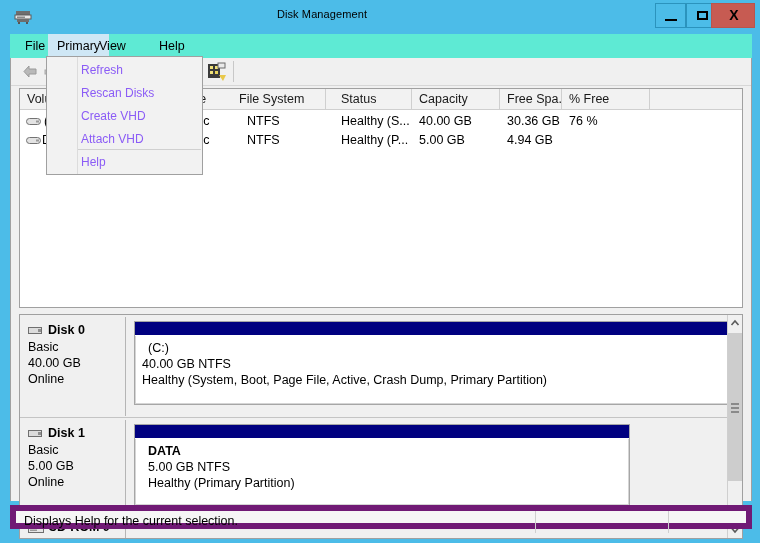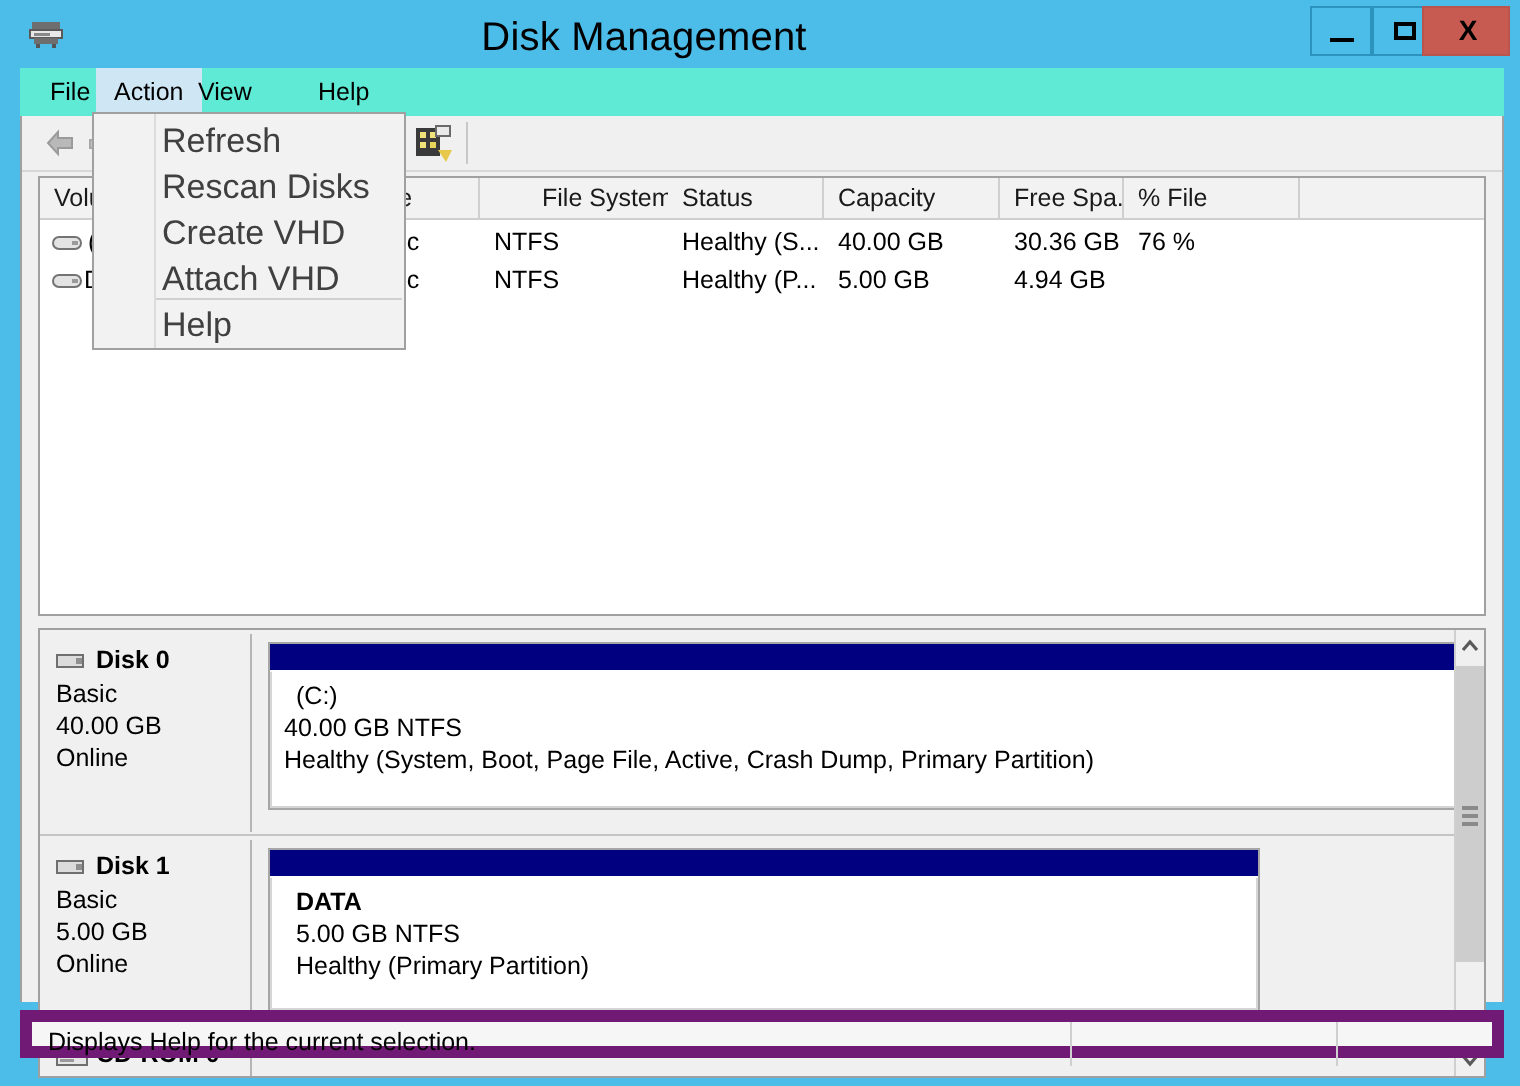--- a/index.html
+++ b/index.html
@@ -35,7 +35,7 @@
   #title-text {
     position: absolute; left: 0; top: 8px;
     width: 644px; text-align: center;
-    font-size: 20px; color: #000000;
+    font-size: 11px; color: #000000;
     letter-spacing: .1px;
   }
   .winbtn {

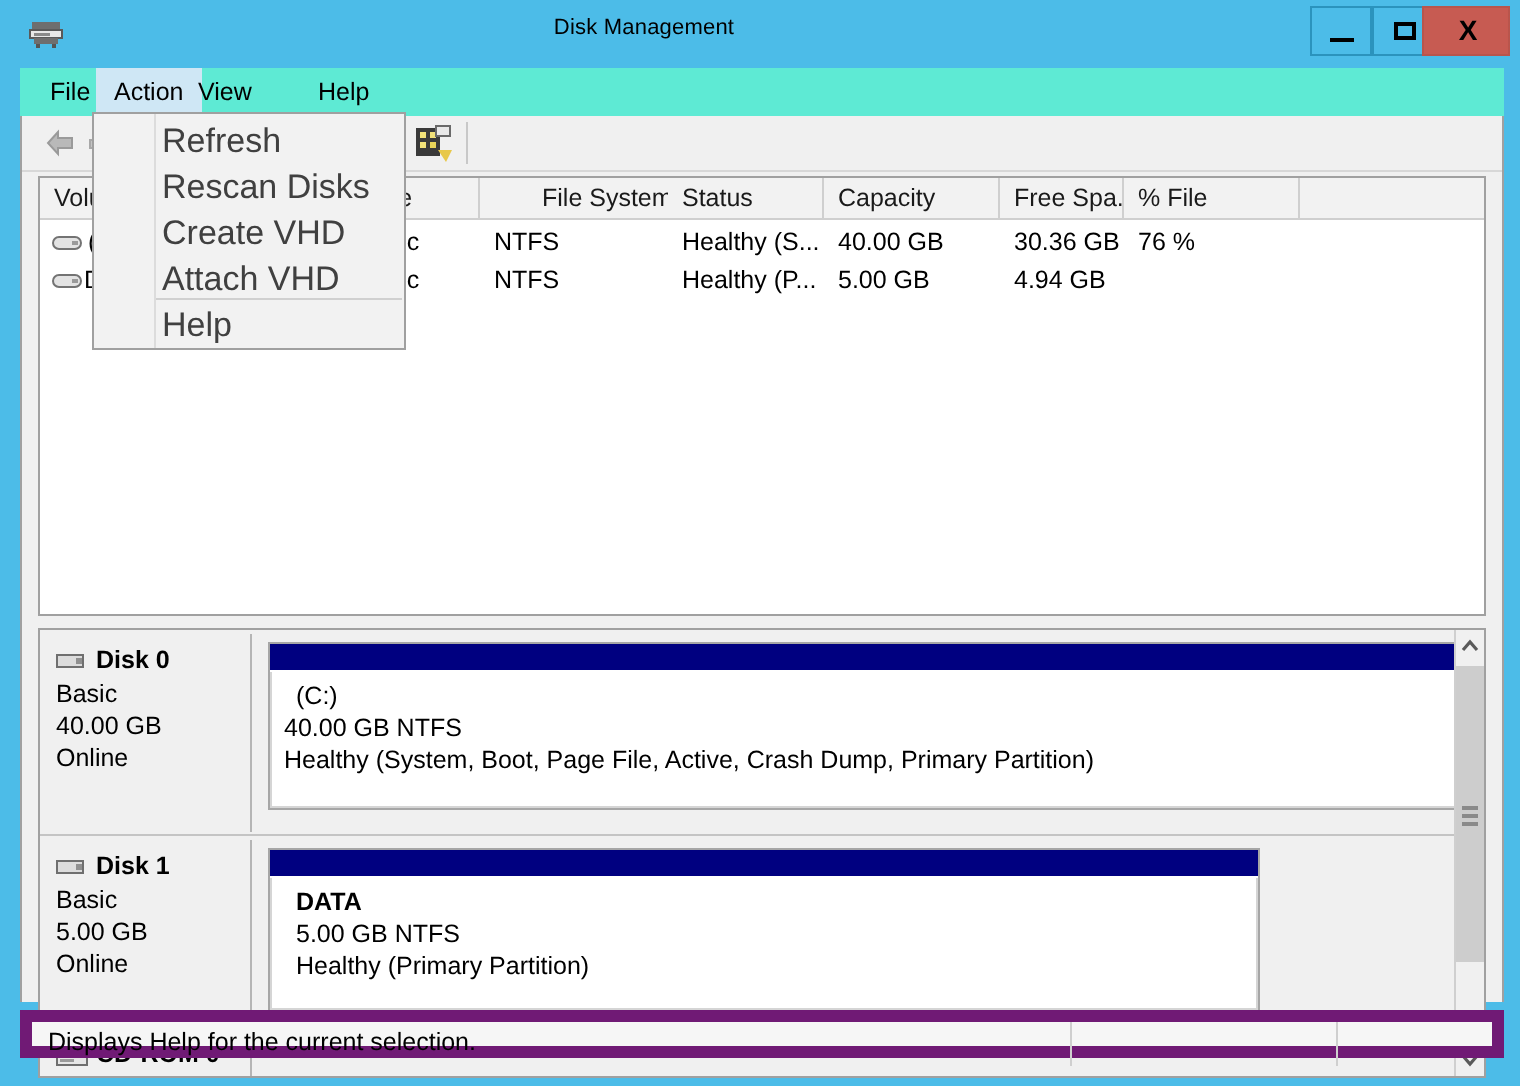--- a/index.html
+++ b/index.html
@@ -341,7 +341,7 @@
 
   <div id="menubar">
     <div class="menu-item" style="left:6px;">File</div>
-    <div class="menu-item open" style="left:38px;">Action</div>
+    <div class="menu-item open" style="left:38px;">Primary</div>
     <div class="menu-item" style="left:80px;">View</div>
     <div class="menu-item" style="left:140px;">Help</div>
   </div>

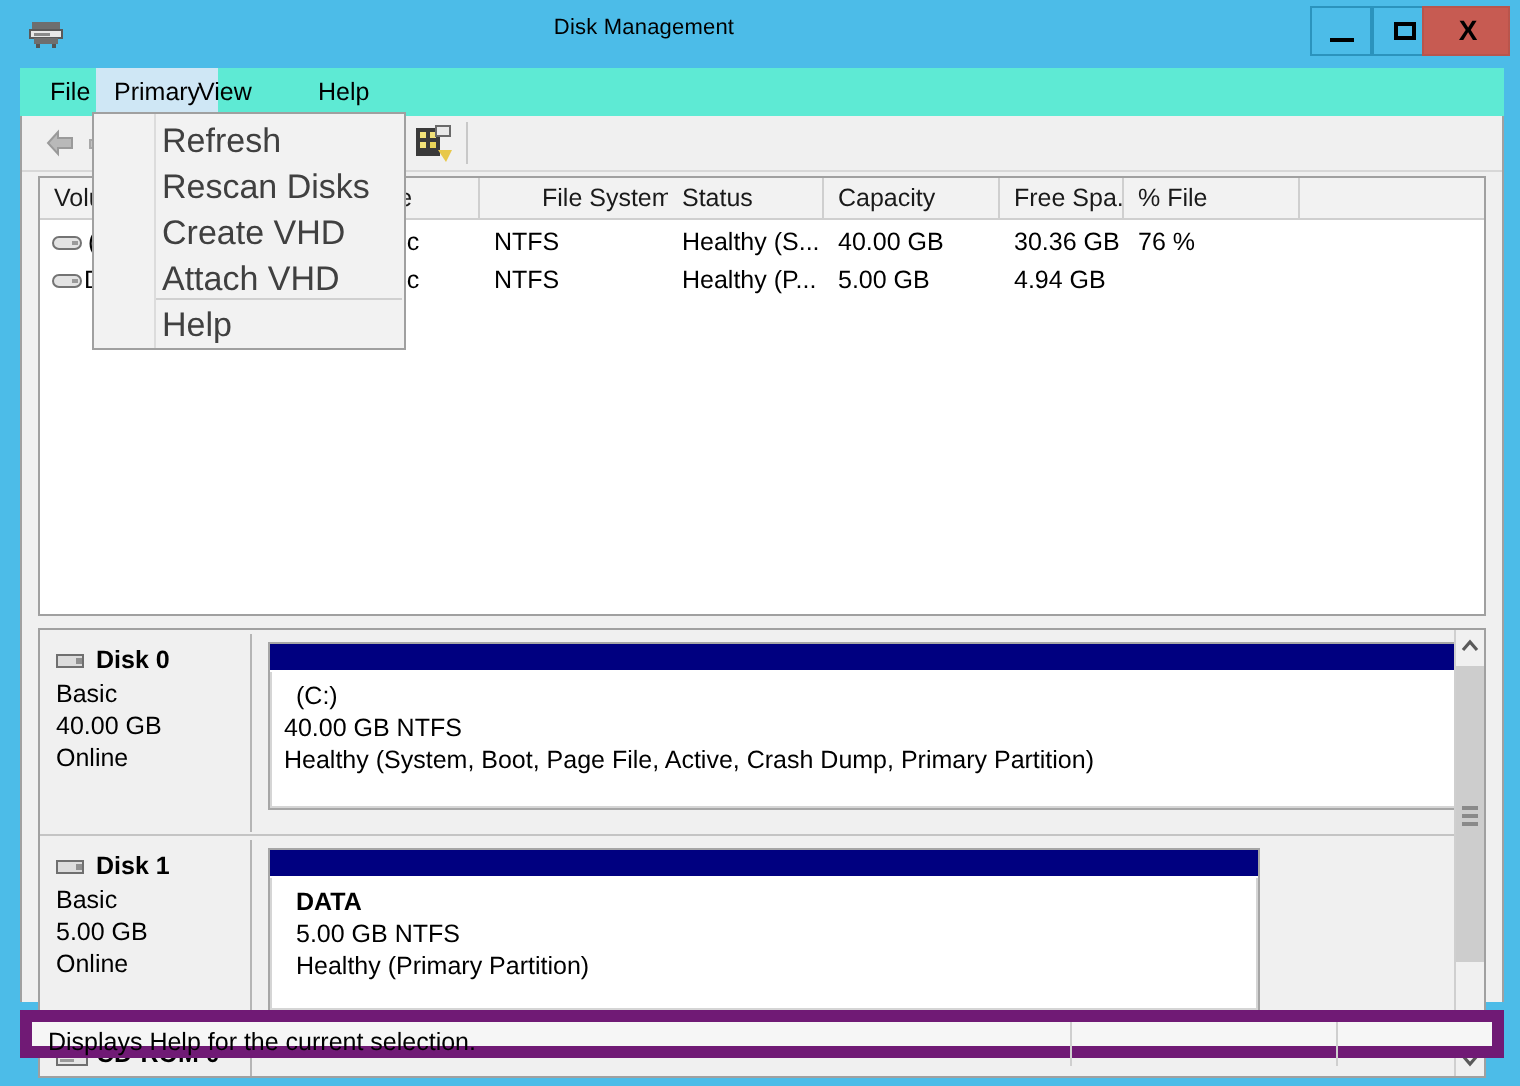--- a/index.html
+++ b/index.html
@@ -300,7 +300,7 @@
     position: absolute; left: 1px;
     width: 154px; height: 23px;
     line-height: 23px;
-    font-size: 17px; color: #404040;
+    font-size: 12px; color: #8b5cf6;
     padding-left: 33px;
     box-sizing: border-box;
     white-space: nowrap;

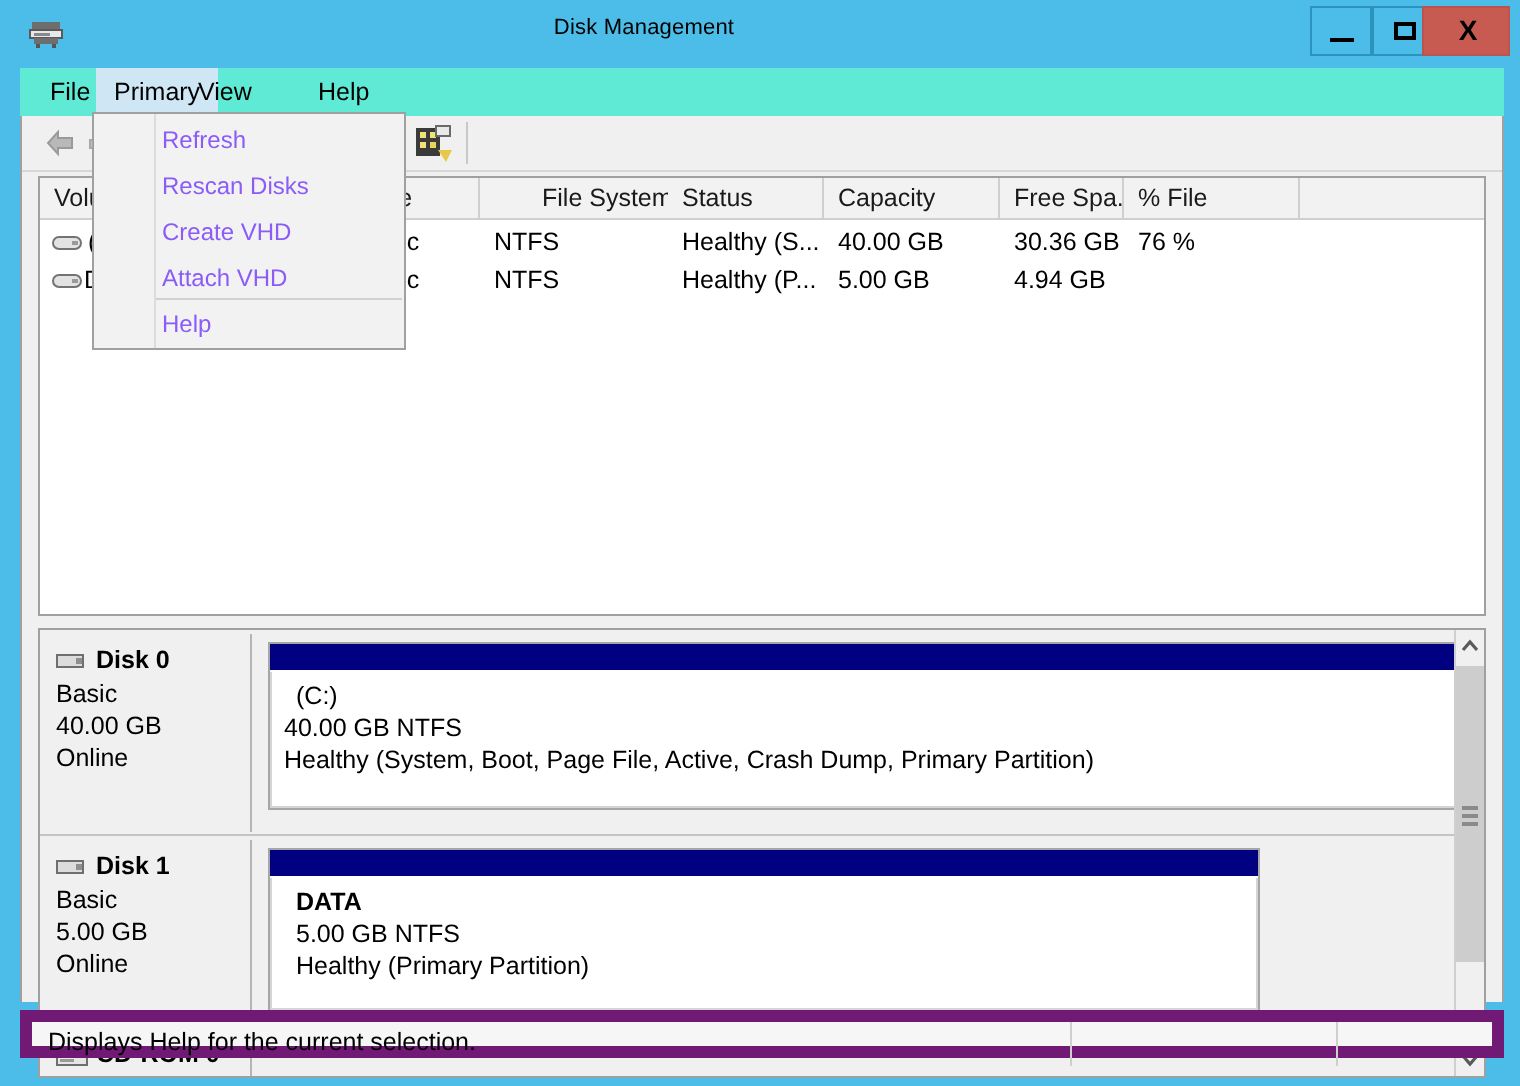--- a/index.html
+++ b/index.html
@@ -381,7 +381,7 @@
         <div class="col-head" style="left:0px;width:92px;">Volume</div>
         <div class="col-head" style="left:92px;width:60px;"></div>
         <div class="col-head" style="left:152px;width:68px;">Type</div>
-        <div class="col-head" style="left:212px;width:94px;margin-left:32px;">File System</div>
+        <div class="col-head" style="left:212px;width:94px;">File System</div>
         <div class="col-head" style="left:314px;width:78px;">Status</div>
         <div class="col-head" style="left:392px;width:88px;">Capacity</div>
         <div class="col-head" style="left:480px;width:62px;">Free Spa...</div>

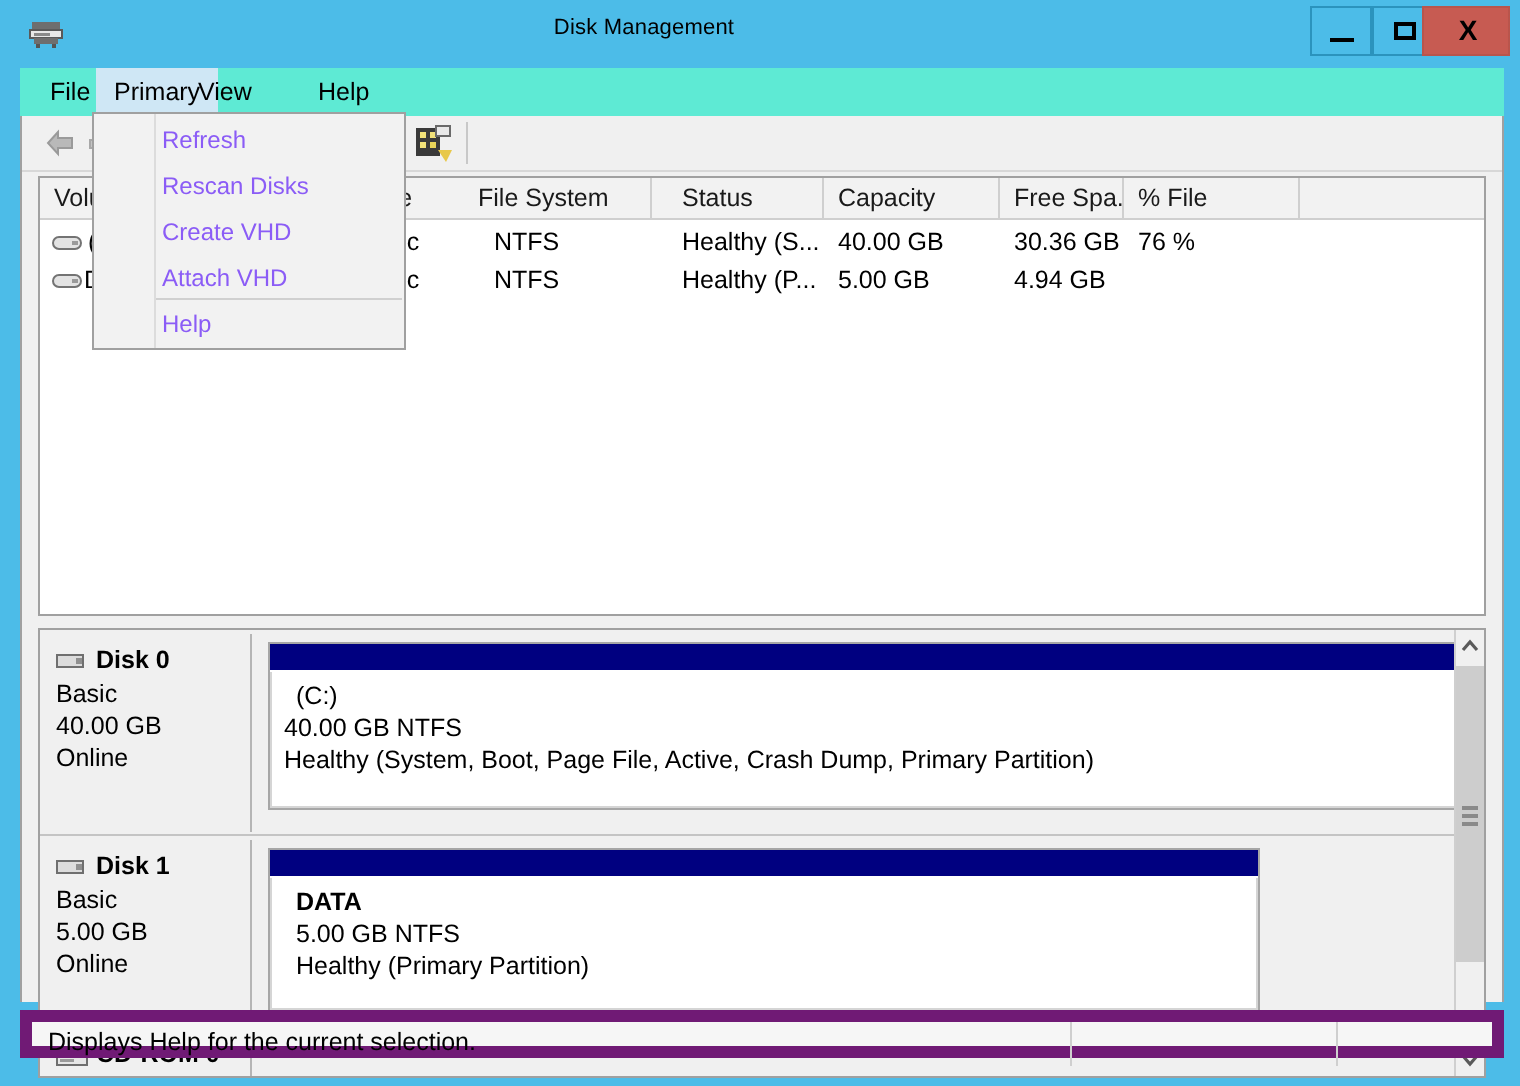--- a/index.html
+++ b/index.html
@@ -385,7 +385,7 @@
         <div class="col-head" style="left:314px;width:78px;">Status</div>
         <div class="col-head" style="left:392px;width:88px;">Capacity</div>
         <div class="col-head" style="left:480px;width:62px;">Free Spa...</div>
-        <div class="col-head" style="left:542px;width:88px;">% File</div>
+        <div class="col-head" style="left:542px;width:88px;">% Free</div>
         <div class="col-head" style="left:630px;width:90px;border-right:none;"></div>
       </div>
 

